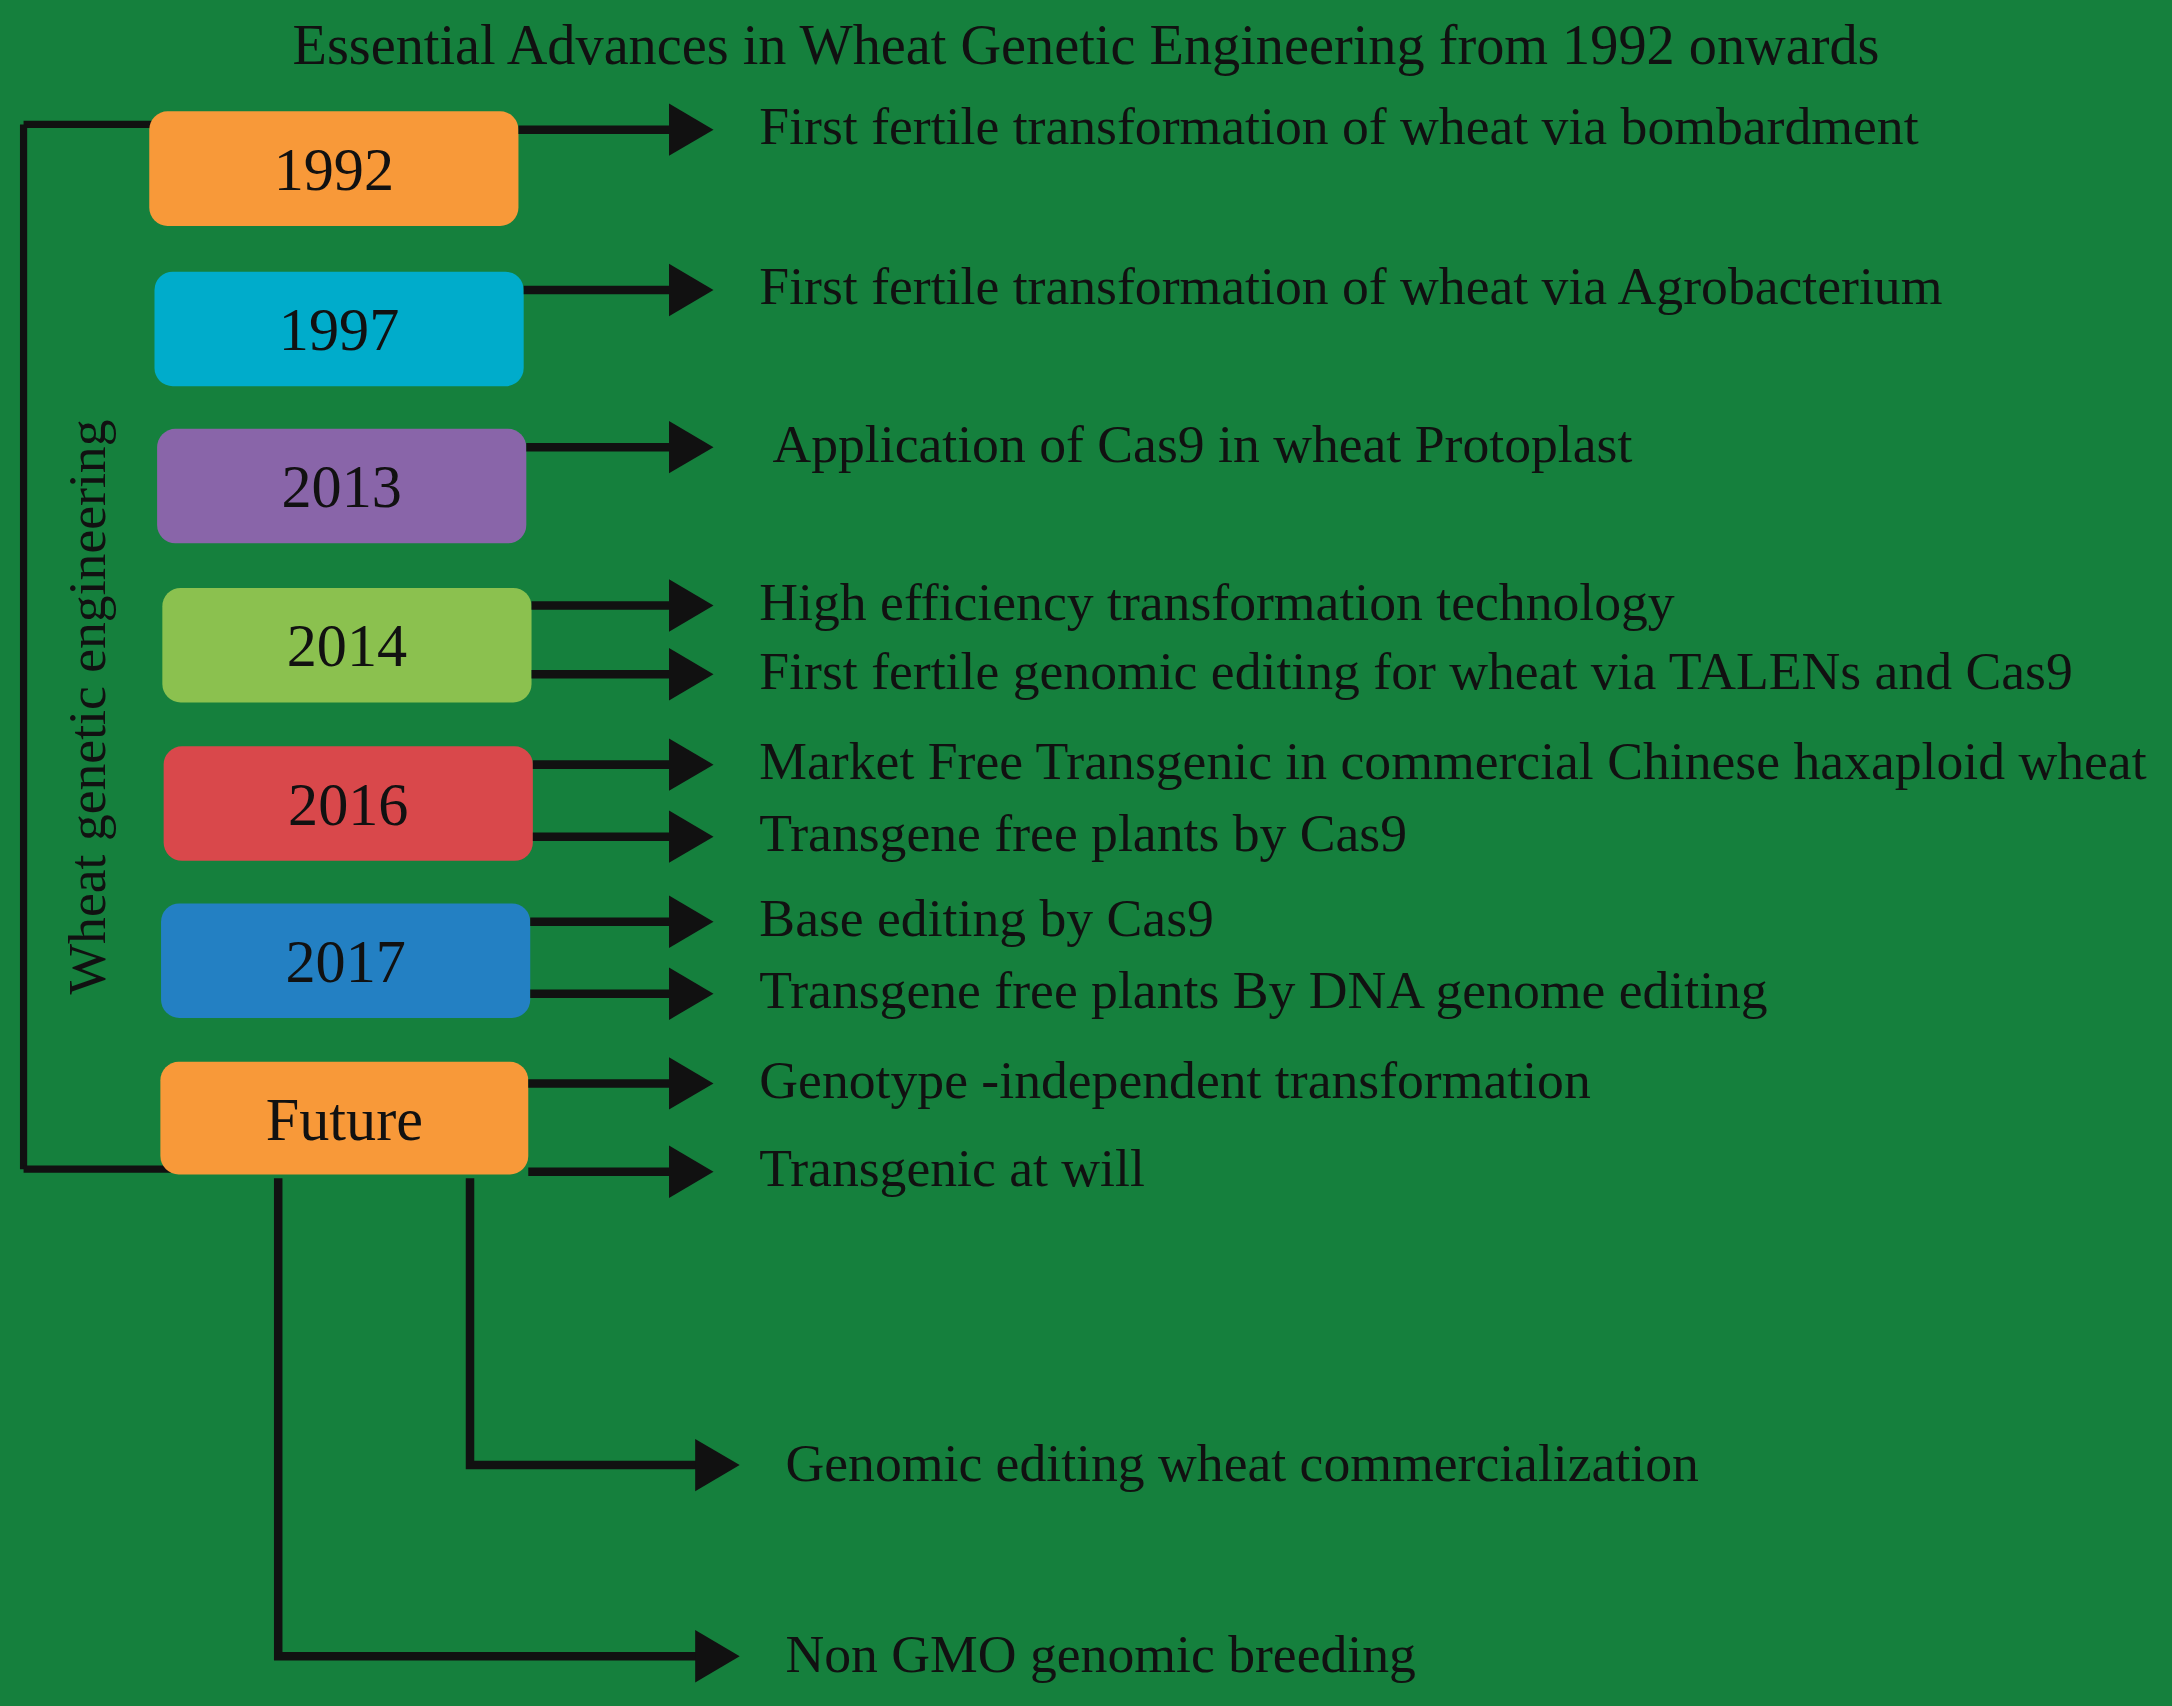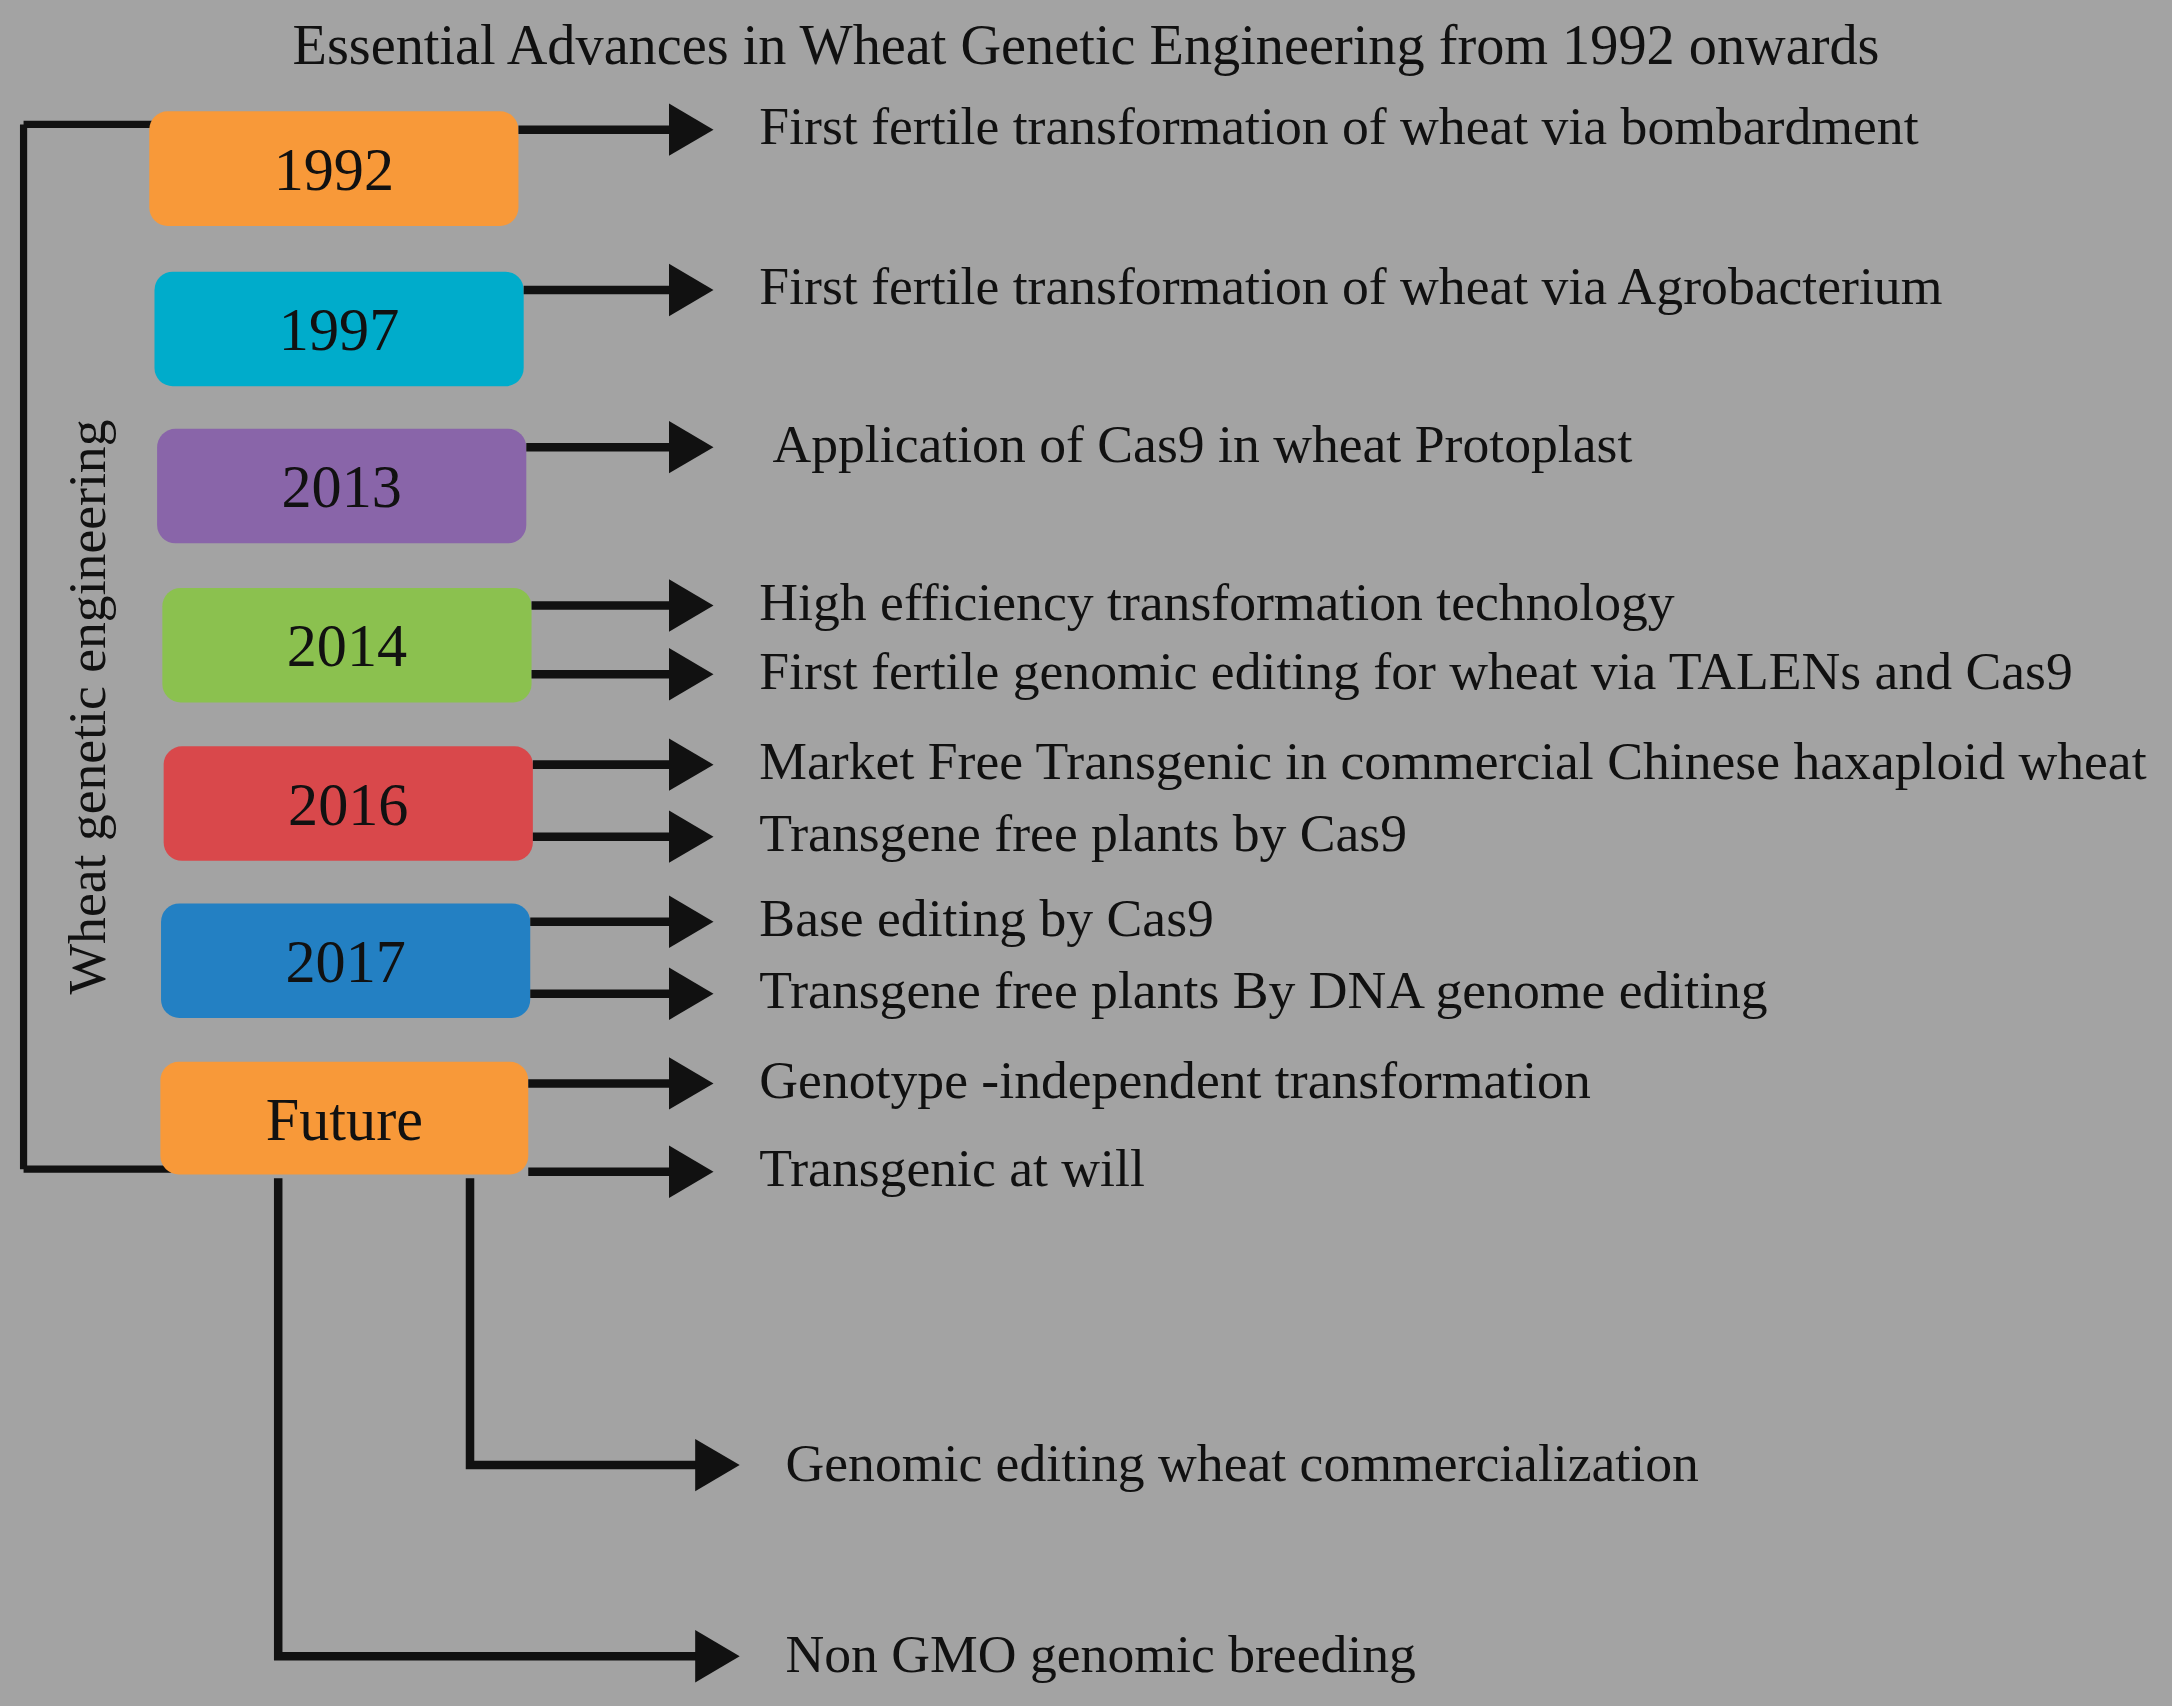--- a/index.html
+++ b/index.html
@@ -11,7 +11,7 @@
     position: relative;
     width: 2172px;
     height: 1706px;
-    background: #a3a3a3;
+    background: #15803d;
     overflow: hidden;
     font-family: "Liberation Serif", "DejaVu Serif", serif;
   }

